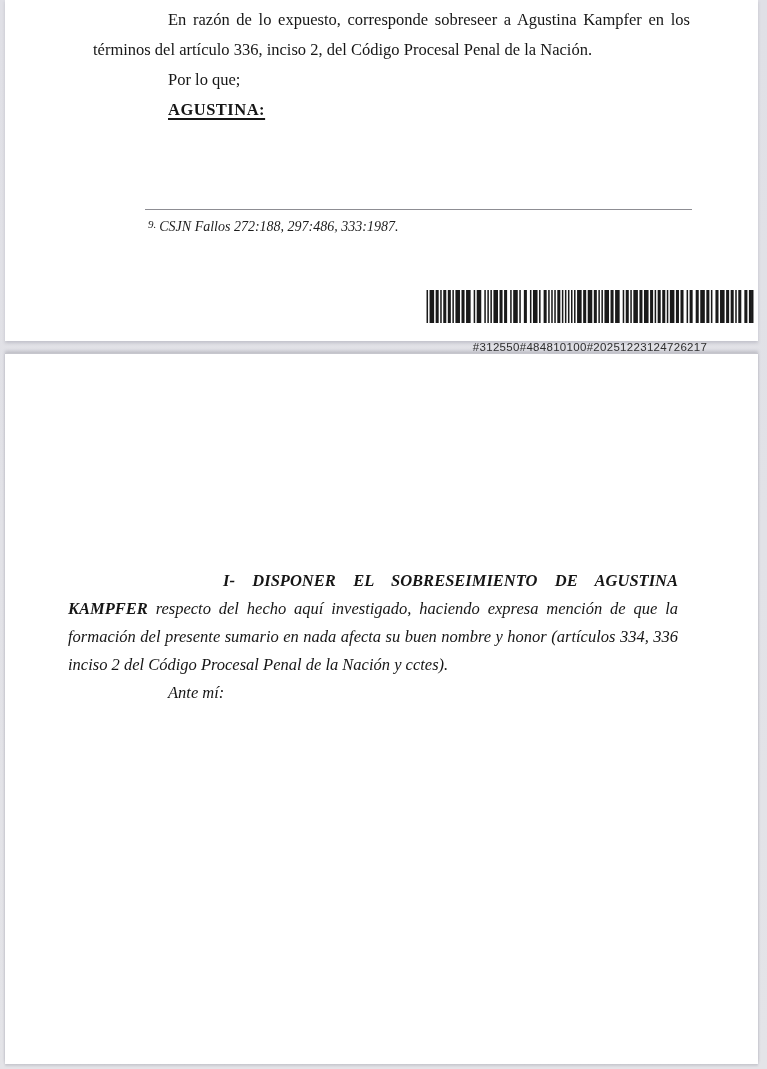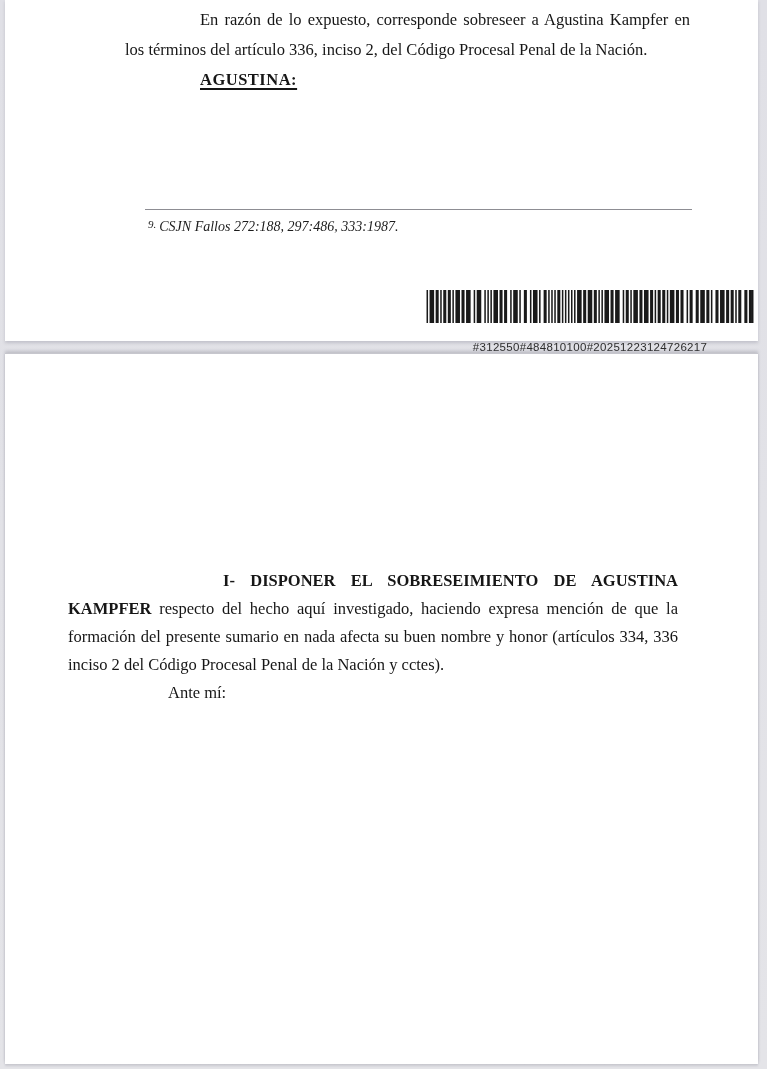--- a/index.html
+++ b/index.html
@@ -33,7 +33,7 @@
   }
   
   .body1 {
-    padding: 5px 68px 0 120px;
+    padding: 5px 68px 0 88px;
     font-size: 16.5px;
     line-height: 30px;
     text-align: justify;

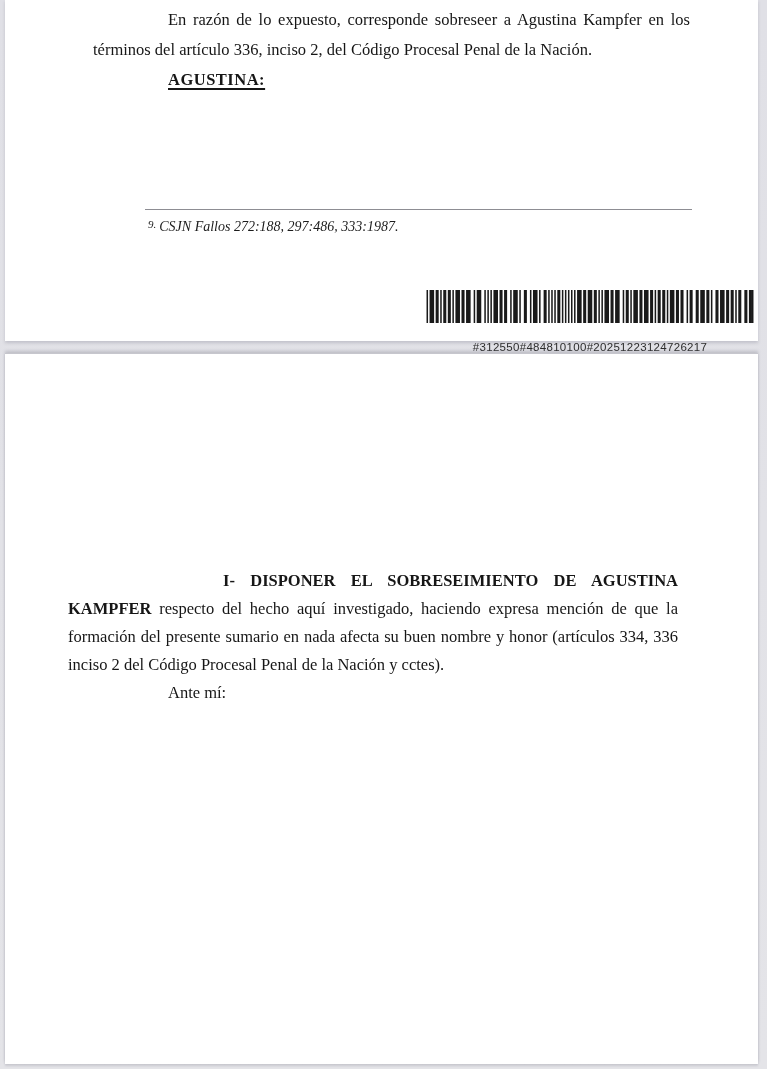--- a/index.html
+++ b/index.html
@@ -106,6 +106,7 @@
   <div class="page page1">
     <div class="body1">
       <p class="para">En razón de lo expuesto, corresponde sobreseer a Agustina Kampfer en los términos del artículo 336, inciso 2, del Código Procesal Penal de la Nación.</p>
+      <p class="para">Por lo que;</p>
       <p class="para resuelvo"><span class="u">AGUSTINA:</span></p>
     </div>
 

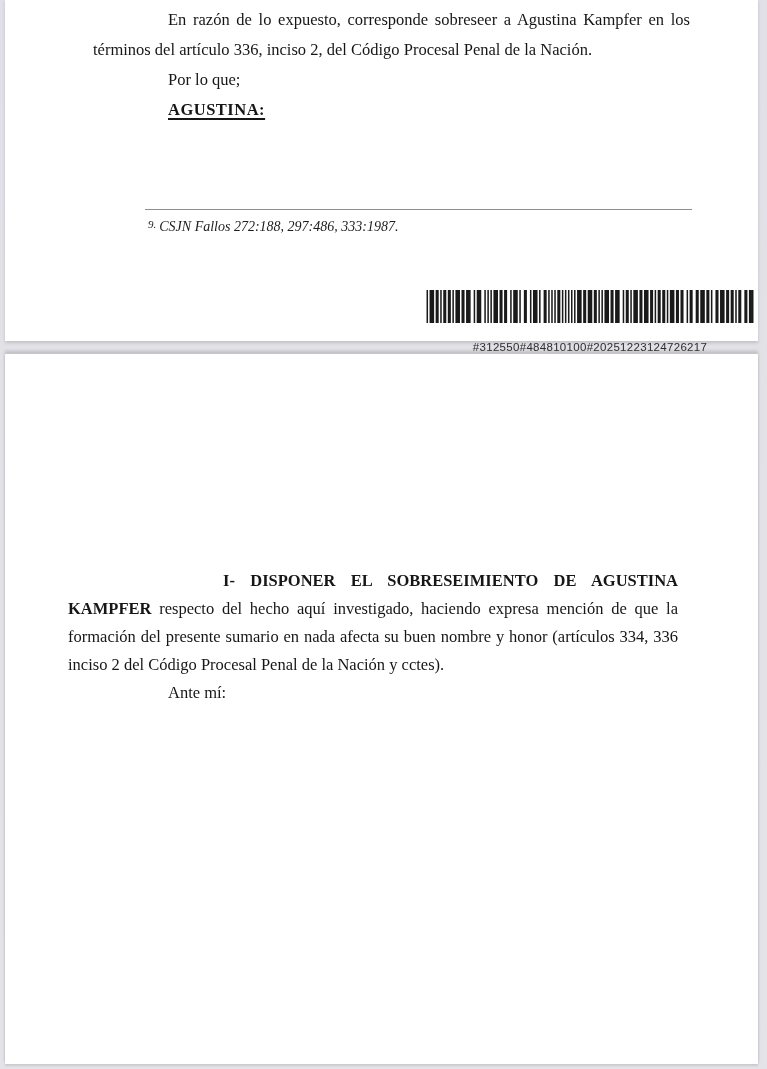--- a/index.html
+++ b/index.html
@@ -30,6 +30,7 @@
     height: 711px;
     border-top: 1px solid #c6c6cd;
     box-shadow: 0 -2px 3px rgba(100,100,115,.28), 0 2px 2px rgba(100,100,115,.2);
+    font-style: italic;
   }
   
   .body1 {

